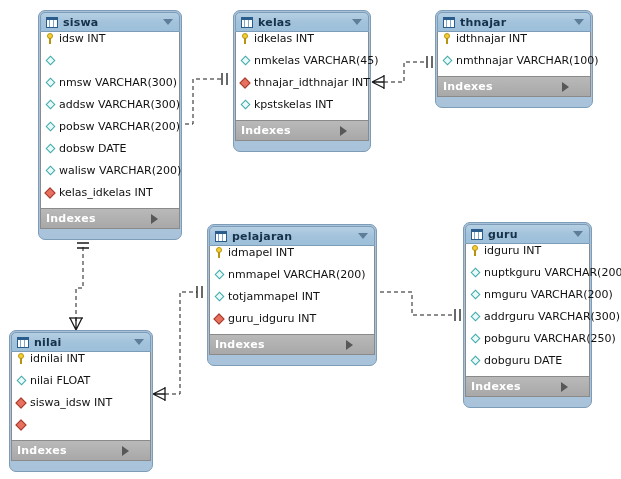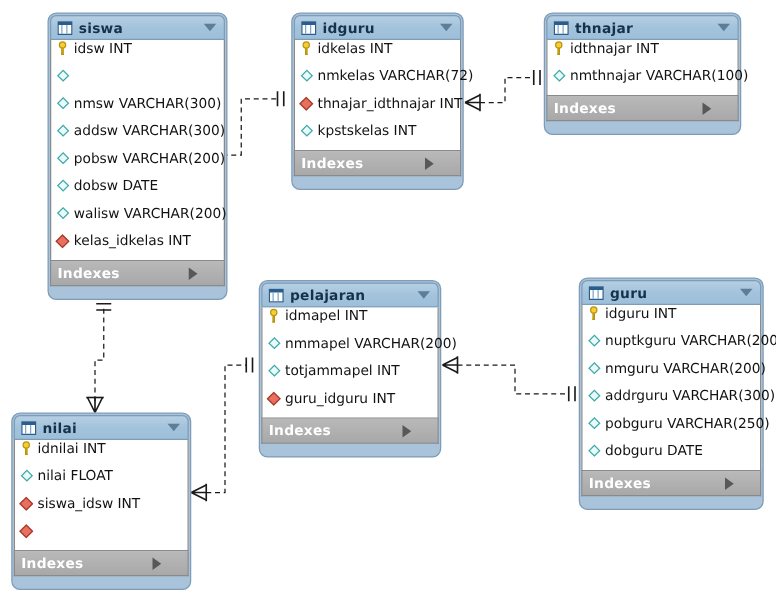--- a/index.html
+++ b/index.html
@@ -299,7 +299,7 @@
     <div class="tbl-inner">
       <div class="tbl-header">
         <span class="tbl-icon"></span>
-        <span class="tbl-title">idguru</span>
+        <span class="tbl-title">kelas</span>
         <span class="tbl-caret"></span>
       </div>
       <div class="tbl-fields">

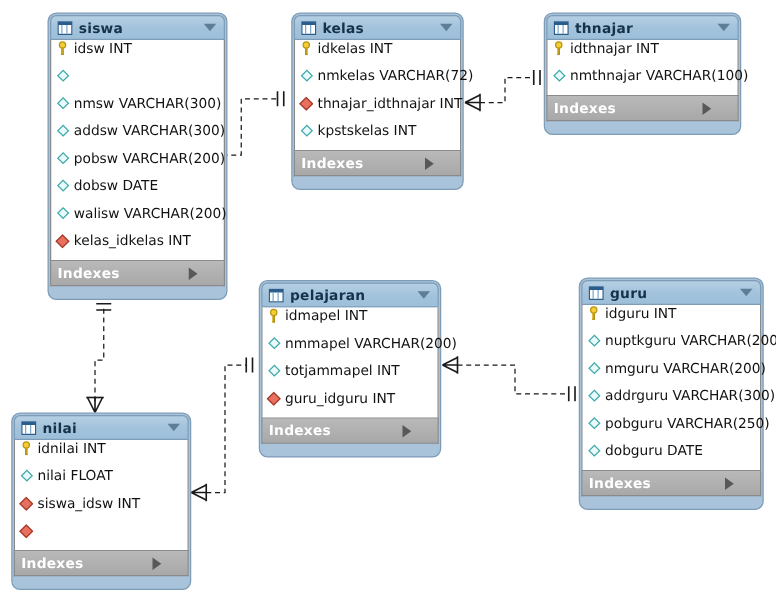--- a/index.html
+++ b/index.html
@@ -309,7 +309,7 @@
             </div>
             <div class="fld">
               <span class="ico ico-diamond"></span>
-              <span class="fld-label">nmkelas VARCHAR(72)</span>
+              <span class="fld-label">nmkelas VARCHAR(45)</span>
             </div>
             <div class="fld">
               <span class="ico ico-fk"></span>

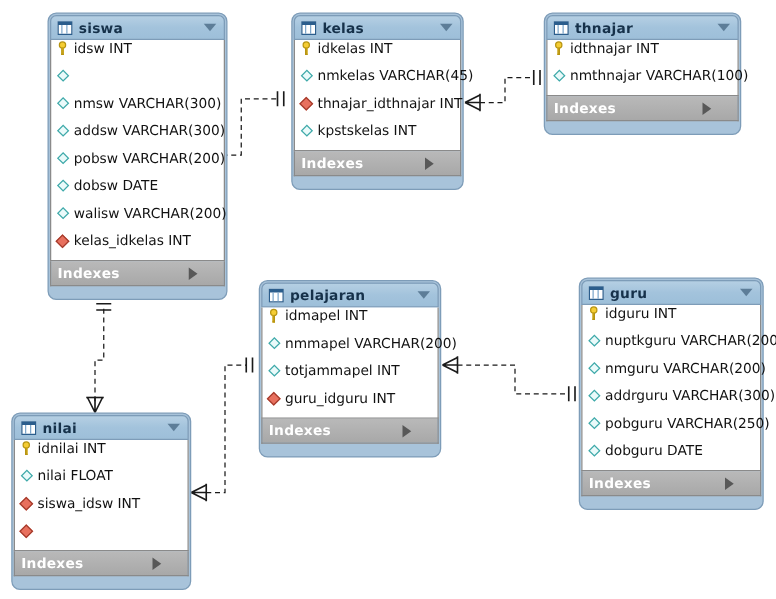--- a/index.html
+++ b/index.html
@@ -352,7 +352,7 @@
       <div class="tbl-foot"></div>
     </div>
   </div>
-      <div class="tbl" style="left: 207px; top: 224px; width: 146px;">
+      <div class="tbl" style="left: 207px; top: 224px; width: 170px;">
     <div class="tbl-shadow"></div>
     <div class="tbl-inner">
       <div class="tbl-header">

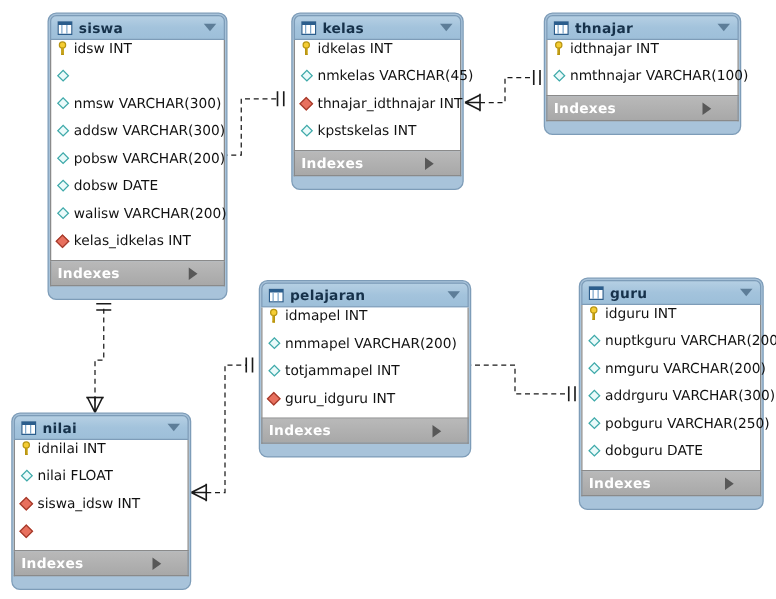--- a/index.html
+++ b/index.html
@@ -385,7 +385,7 @@
       <div class="tbl-foot"></div>
     </div>
   </div>
-      <div class="tbl" style="left: 463px; top: 222px; width: 148px;">
+      <div class="tbl" style="left: 463px; top: 222px; width: 129px;">
     <div class="tbl-shadow"></div>
     <div class="tbl-inner">
       <div class="tbl-header">

